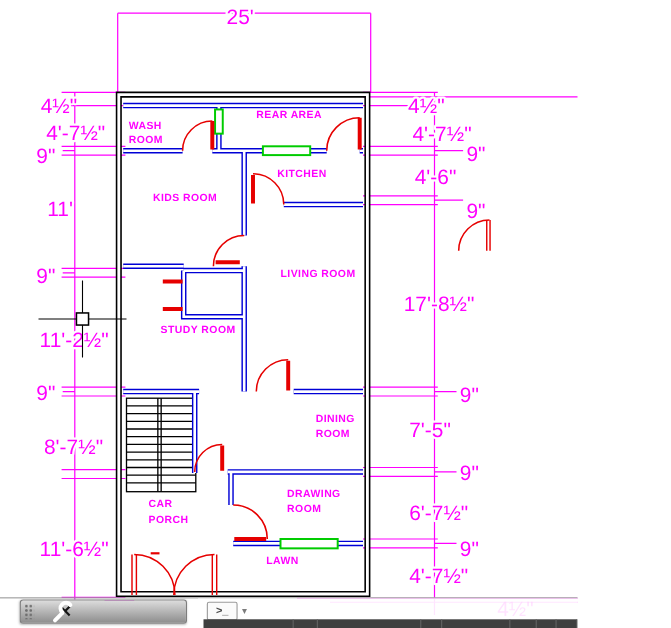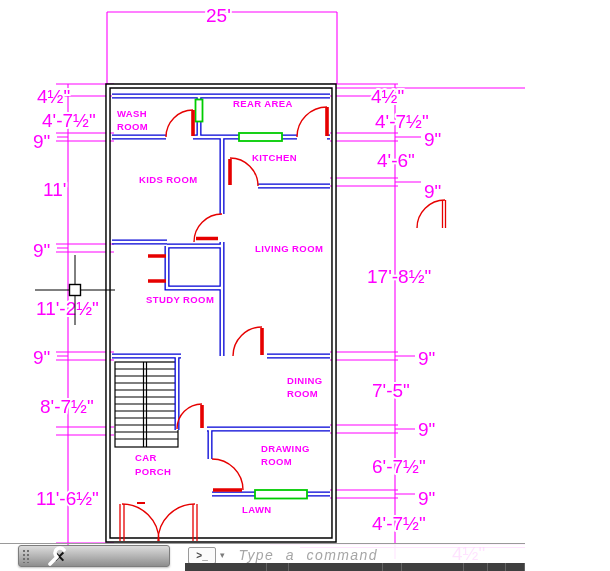--- a/index.html
+++ b/index.html
@@ -200,7 +200,6 @@
   <div class="cmd-input">
     <span class="prompt-box">&gt;_</span>
     <span class="caret">▾</span>
-    <span class="cmd-text">Type a command</span>
   </div>
 </div>
 

